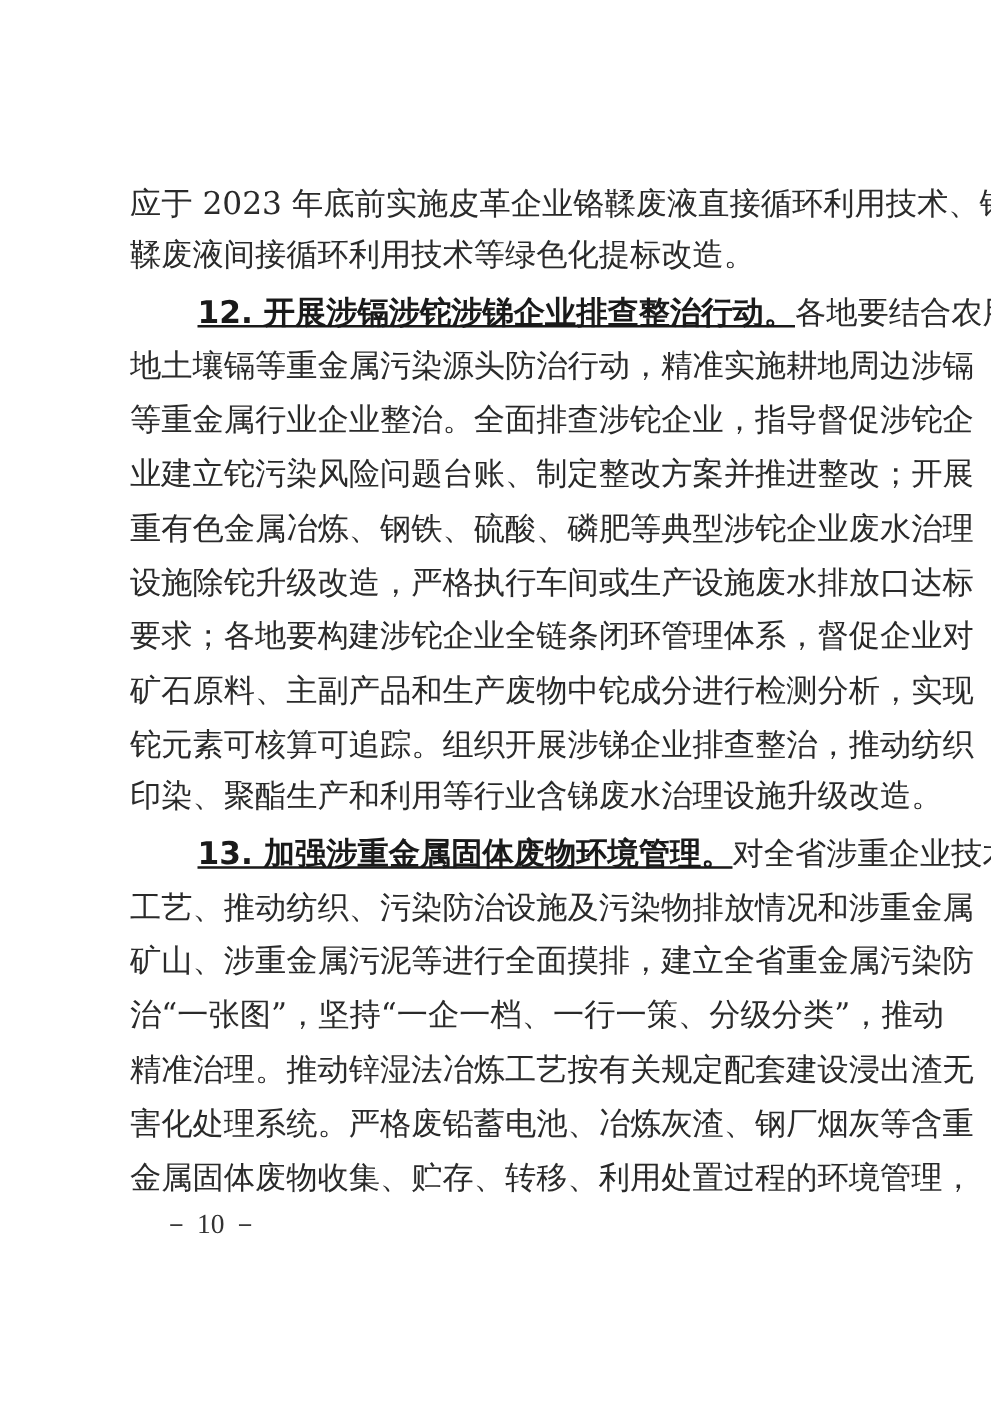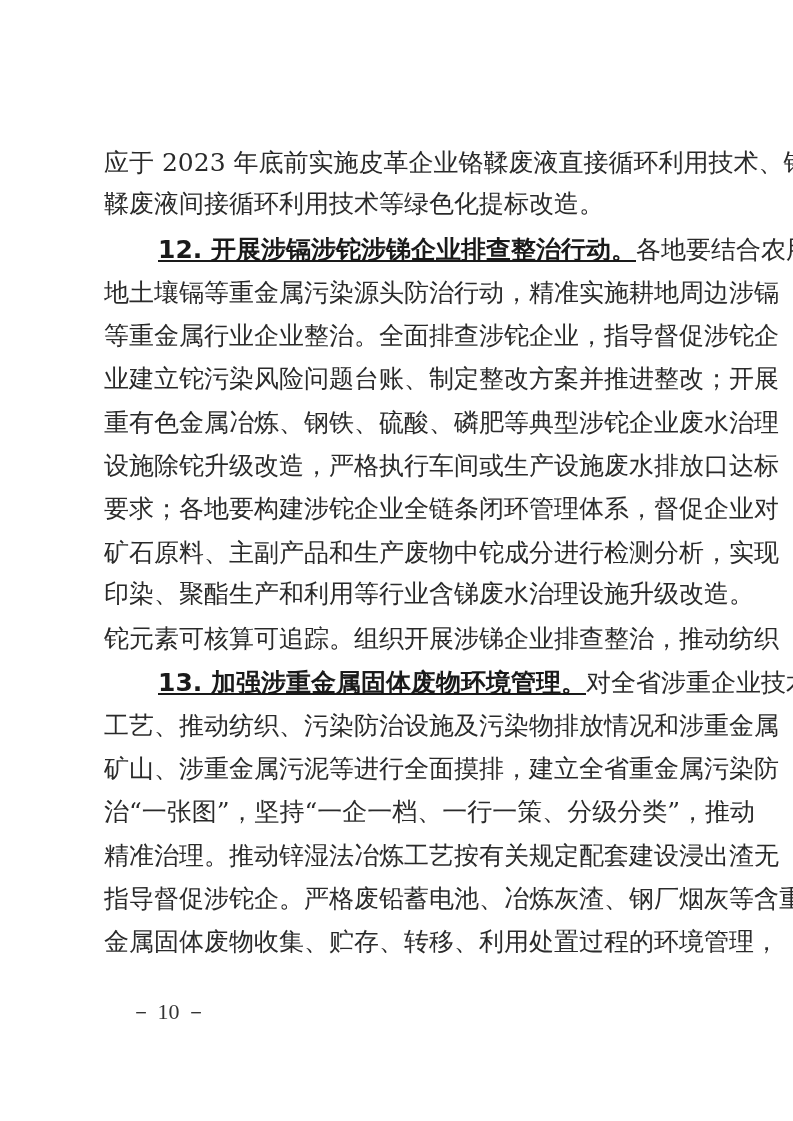--- a/index.html
+++ b/index.html
@@ -67,8 +67,8 @@
     <div class="line">设施除铊升级改造，严格执行车间或生产设施废水排放口达标</div>
     <div class="line">要求；各地要构建涉铊企业全链条闭环管理体系，督促企业对</div>
     <div class="line">矿石原料、主副产品和生产废物中铊成分进行检测分析，实现</div>
+    <div class="line">铊元素可核算可追踪。组织开展涉锑企业排查整治，推动纺织</div>
     <div class="line last">印染、聚酯生产和利用等行业含锑废水治理设施升级改造。</div>
-    <div class="line">铊元素可核算可追踪。组织开展涉锑企业排查整治，推动纺织</div>
     <div class="line indent"><span class="bold">13. 加强涉重金属固体废物环境管理。</span><span>对全省涉重企业技术</span></div>
     <div class="line">工艺、推动纺织、污染防治设施及污染物排放情况和涉重金属</div>
     <div class="line">矿山、涉重金属污泥等进行全面摸排，建立全省重金属污染防</div>

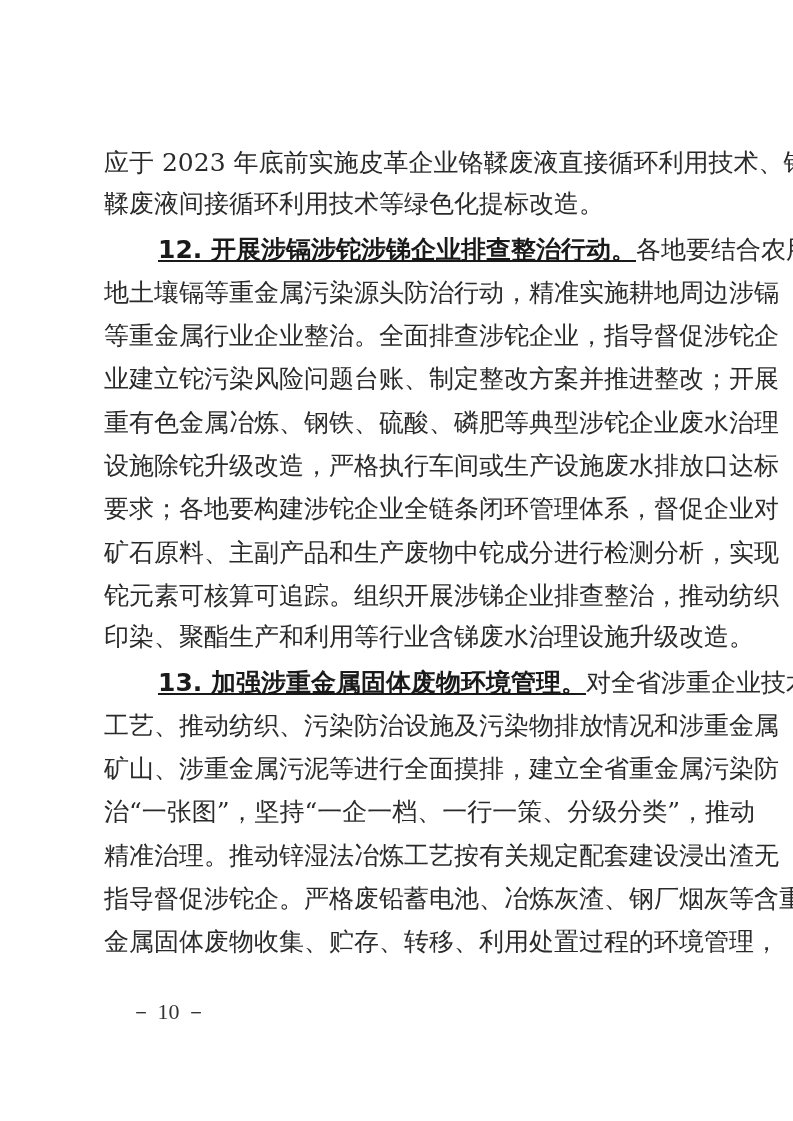--- a/index.html
+++ b/index.html
@@ -74,7 +74,7 @@
     <div class="line">矿山、涉重金属污泥等进行全面摸排，建立全省重金属污染防</div>
     <div class="line">治“一张图”，坚持“一企一档、一行一策、分级分类”，推动</div>
     <div class="line">精准治理。推动锌湿法冶炼工艺按有关规定配套建设浸出渣无</div>
-    <div class="line">指导督促涉铊企。严格废铅蓄电池、冶炼灰渣、钢厂烟灰等含重</div>
+    <div class="line">害化处理系统。严格废铅蓄电池、冶炼灰渣、钢厂烟灰等含重</div>
     <div class="line">金属固体废物收集、贮存、转移、利用处置过程的环境管理，</div>
   </div>
   <div class="page-number">－ 10 －</div>

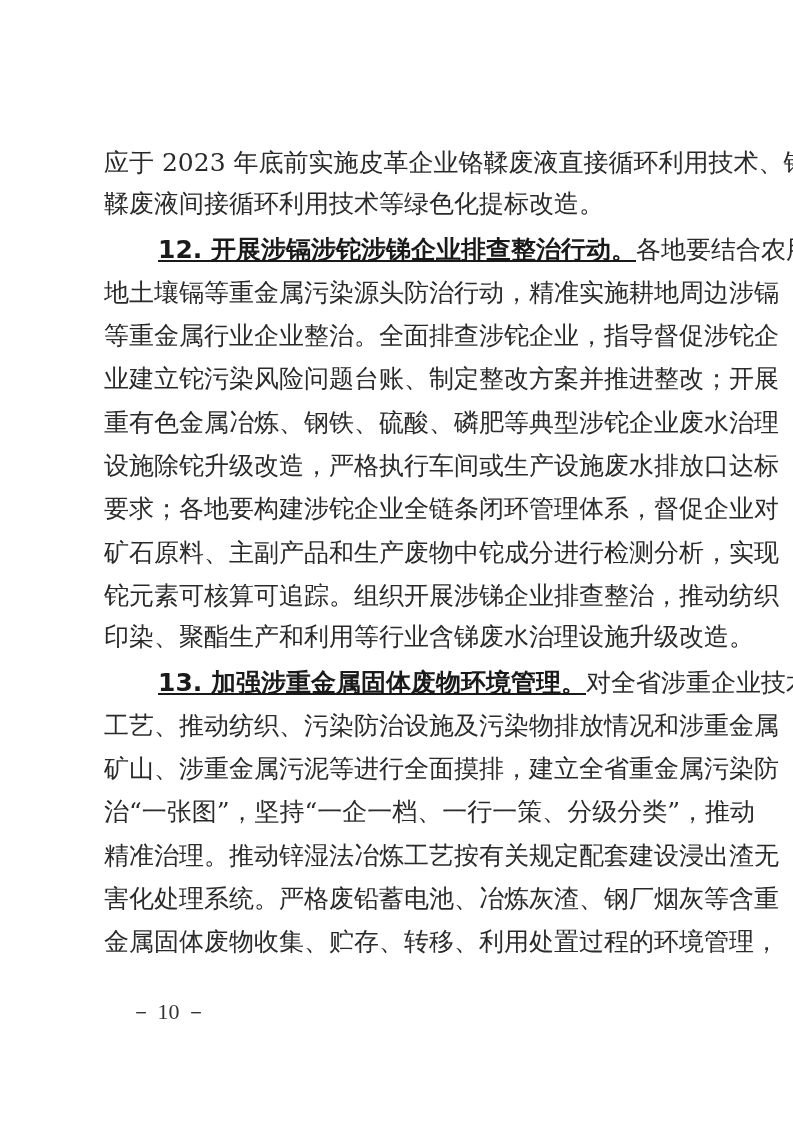--- a/index.html
+++ b/index.html
@@ -46,7 +46,7 @@
   .page-number {
     position: absolute;
     left: 130px;
-    top: 997px;
+    top: 964px;
     font-size: 22px;
     font-family: "Liberation Serif", "DejaVu Serif", serif;
     color: #333;

